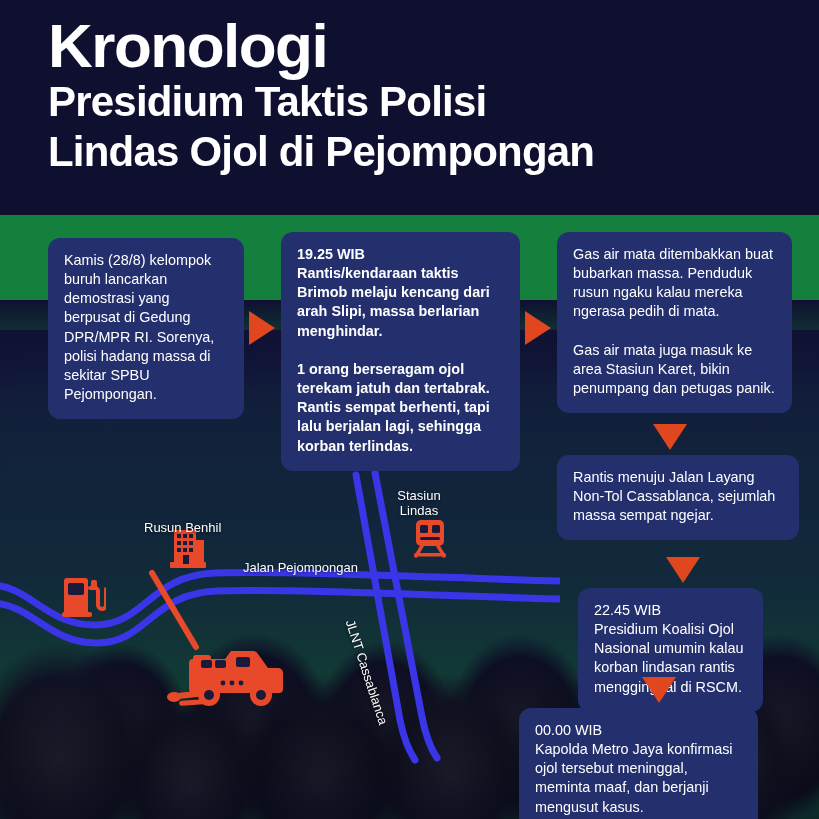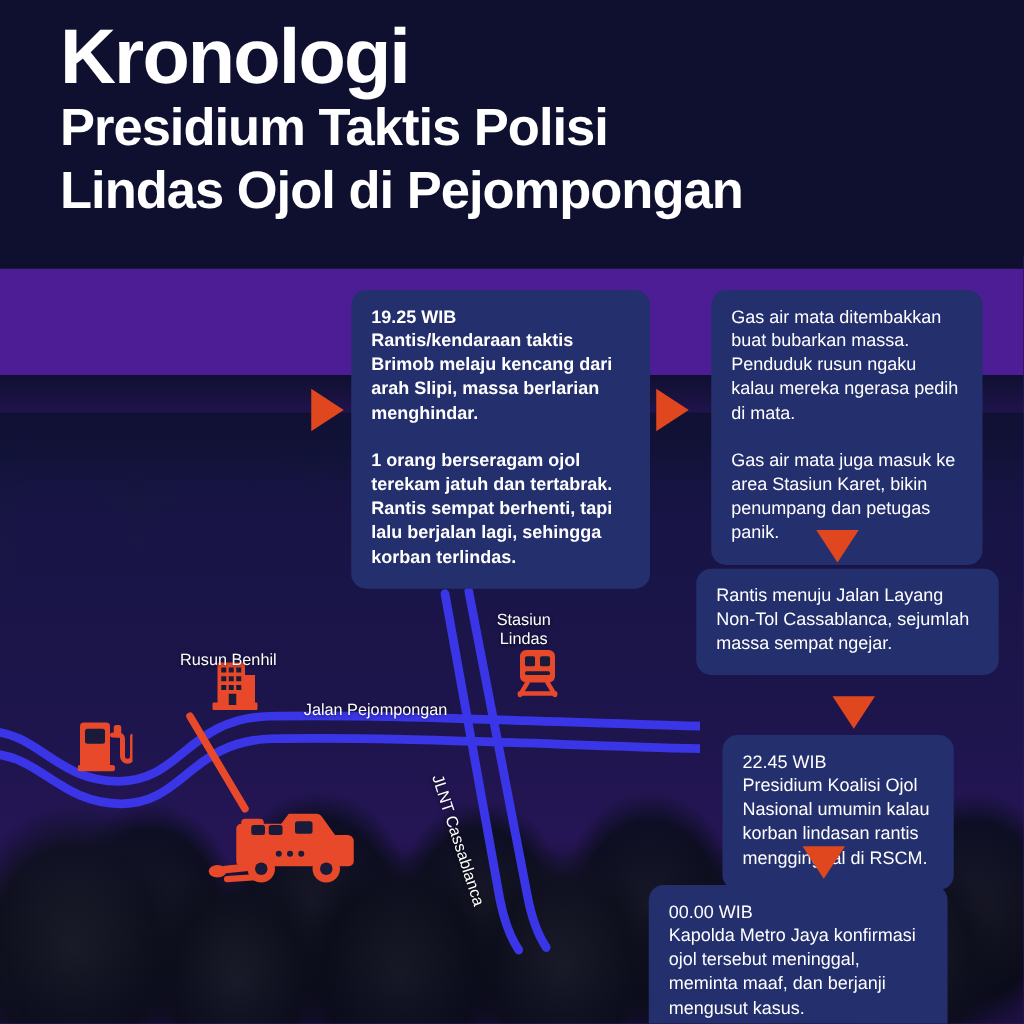--- a/index.html
+++ b/index.html
@@ -12,7 +12,7 @@
   #infographic {
     position: relative;
     width: 819px; height: 819px;
-    background: #4c1d95;
+    background: #15803d;
     overflow: hidden;
   }
 

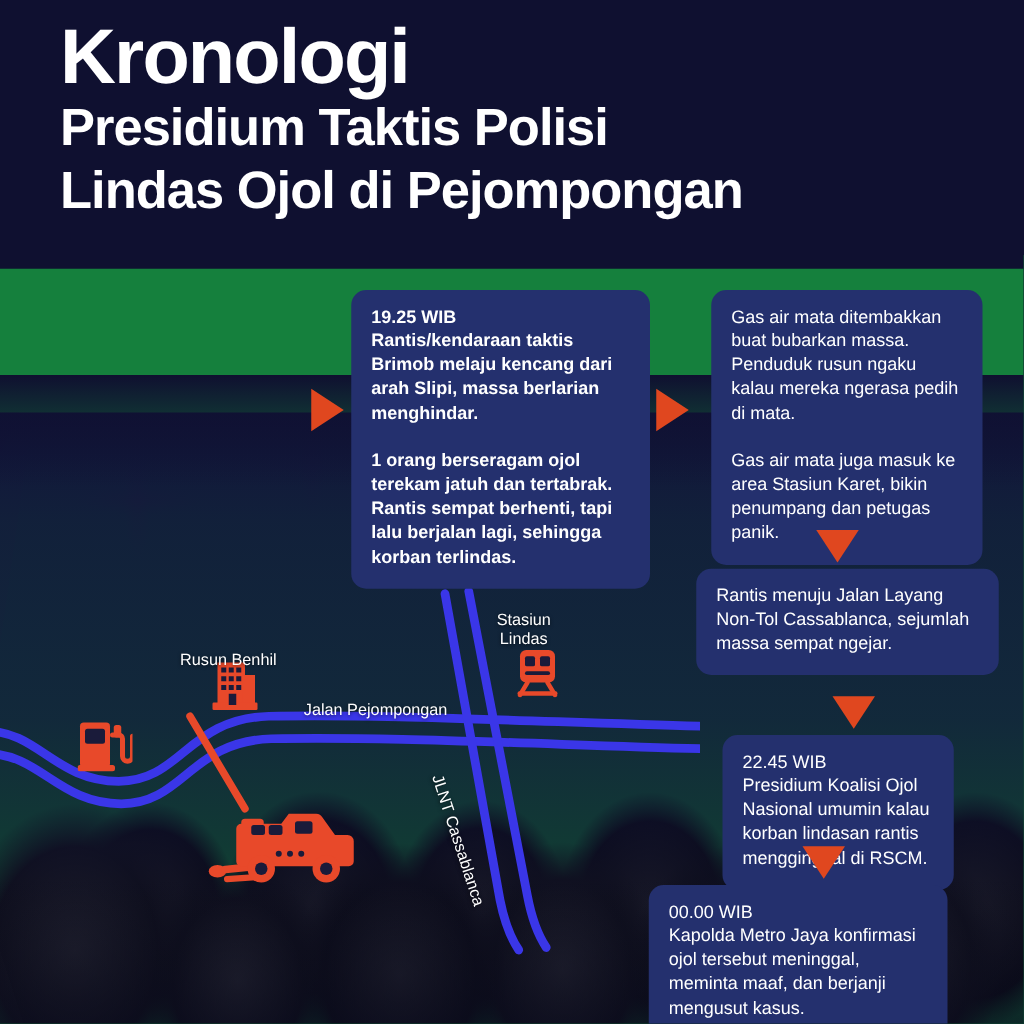--- a/index.html
+++ b/index.html
@@ -199,6 +199,7 @@
     <div class="title-sub">Lindas Ojol di Pejompongan</div>
   </div>
 
+  <div class="box" id="box1">Kamis (28/8) kelompok buruh lancarkan demostrasi yang berpusat di  Gedung DPR/MPR RI. Sorenya, polisi hadang massa di sekitar SPBU Pejompongan.</div>
   <div class="box" id="box2">19.25 WIB
 Rantis/kendaraan taktis Brimob melaju kencang dari arah Slipi, massa berlarian menghindar.
 

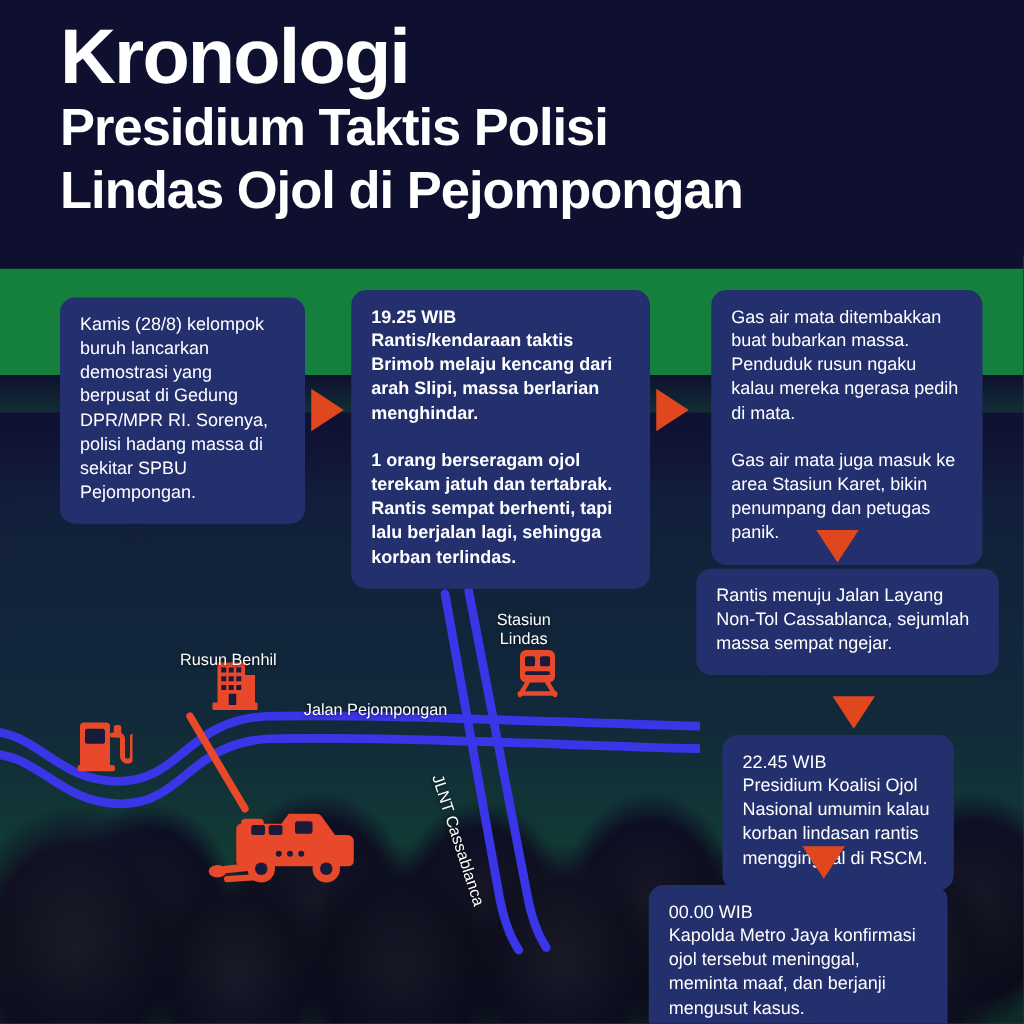--- a/index.html
+++ b/index.html
@@ -109,7 +109,7 @@
   }
   #box1 { left: 48px;  top: 238px; width: 196px; }
   #box2 { left: 281px; top: 232px; width: 239px; font-weight: bold; }
-  #box3 { left: 557px; top: 232px; width: 217px; margin-left: 12px; }
+  #box3 { left: 557px; top: 232px; width: 235px; }
   #box4 { left: 557px; top: 455px; width: 242px; }
   #box5 { left: 578px; top: 588px; width: 185px; }
   #box6 { left: 519px; top: 708px; width: 239px; }

